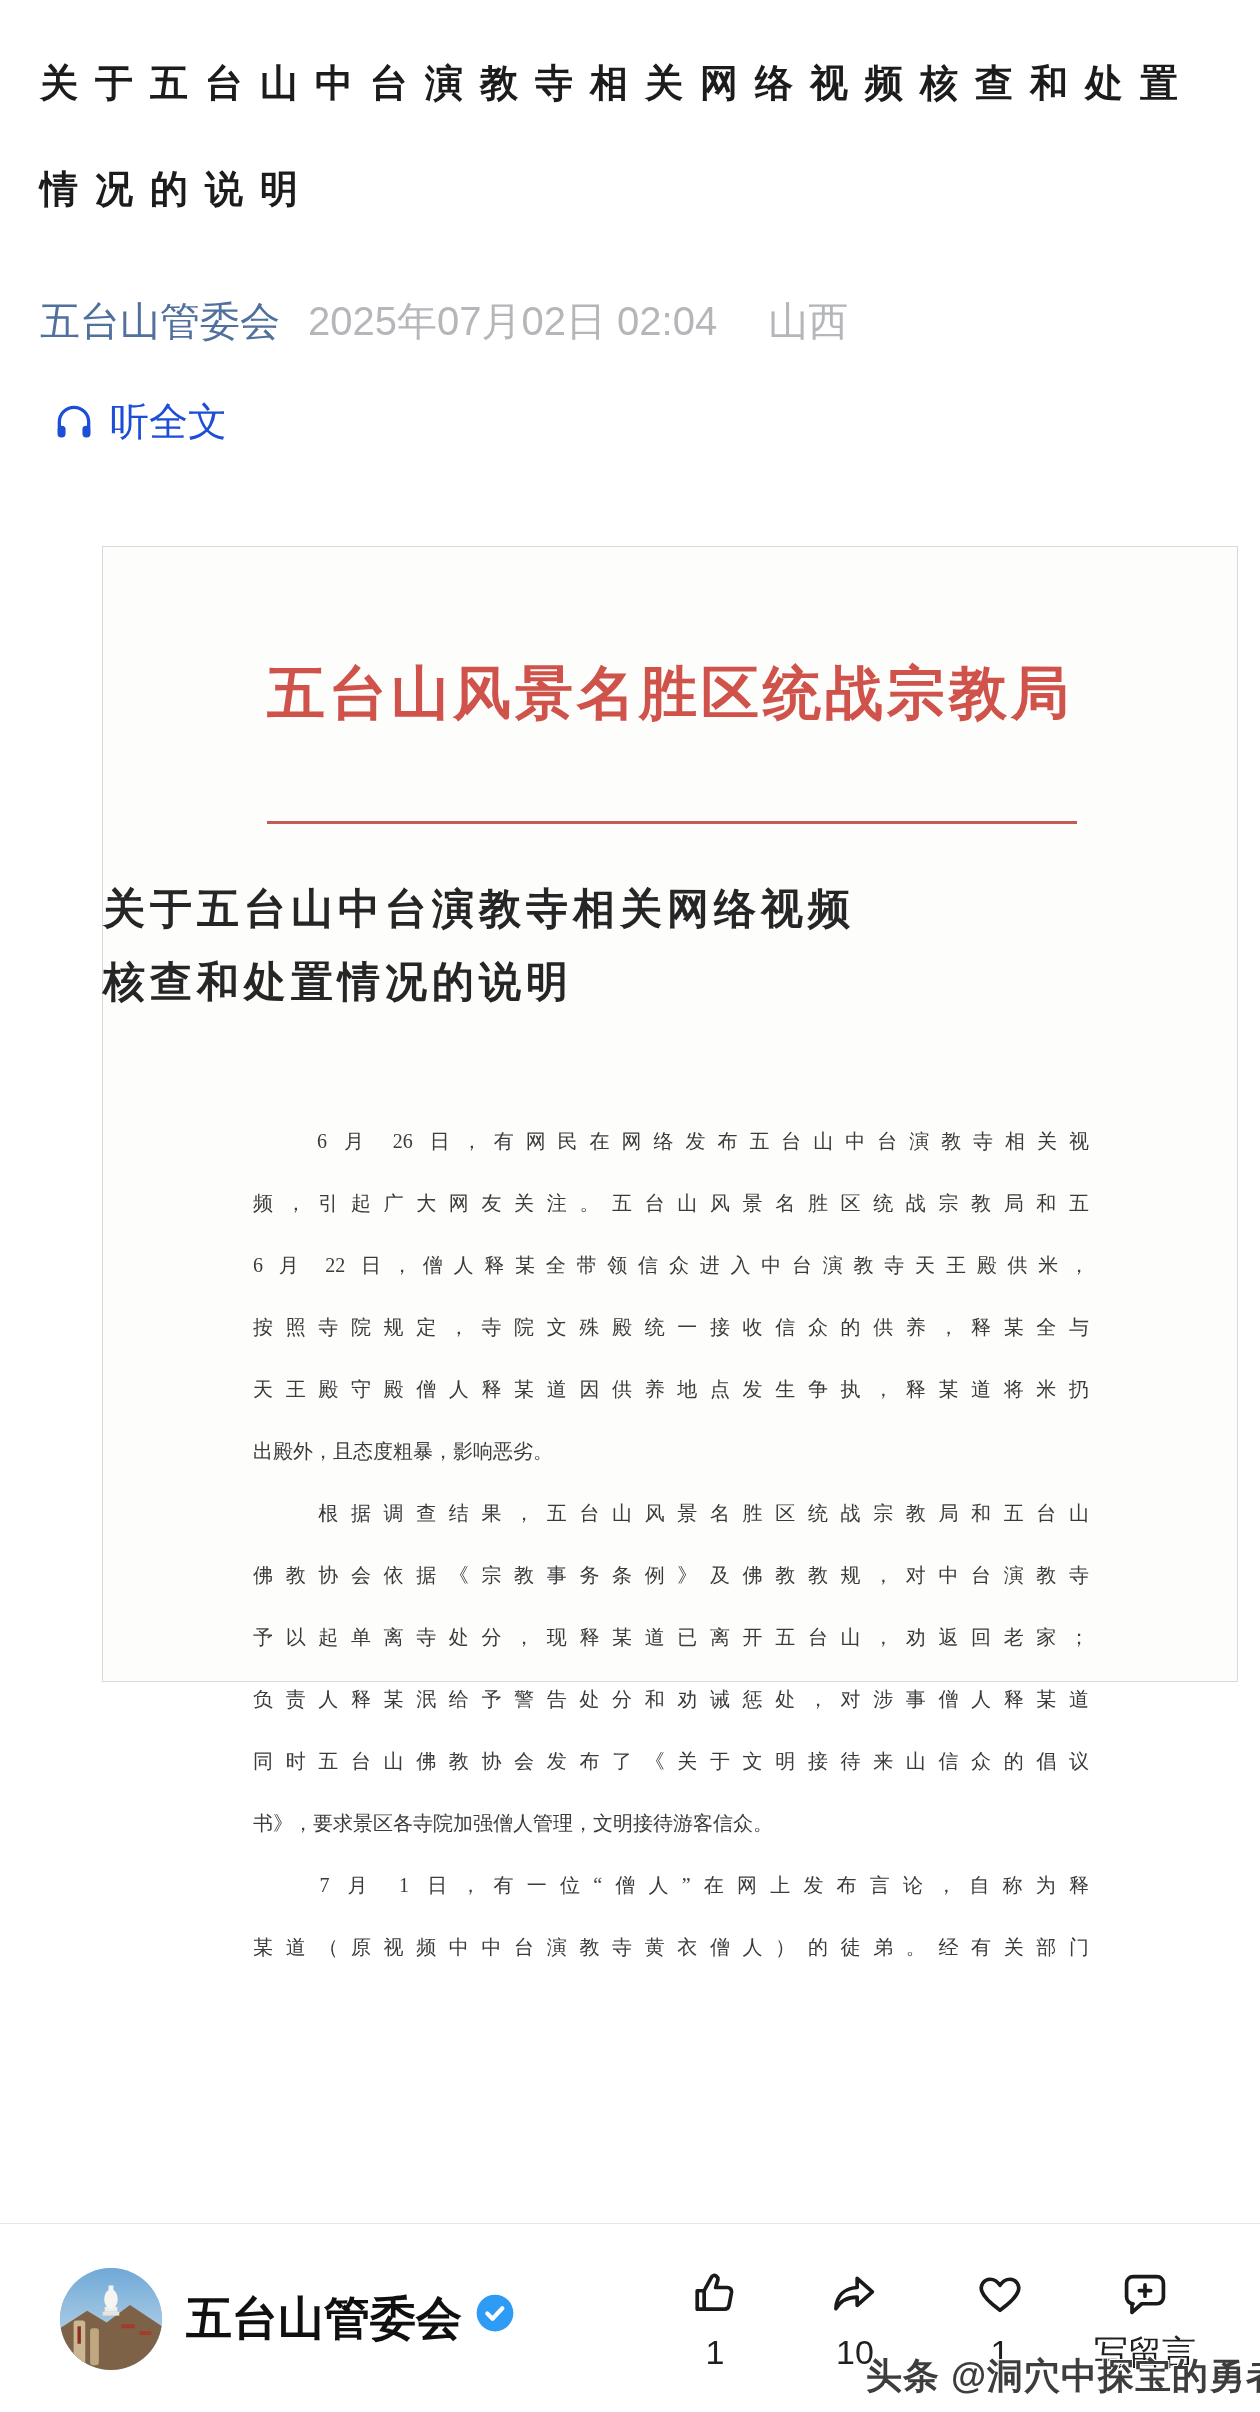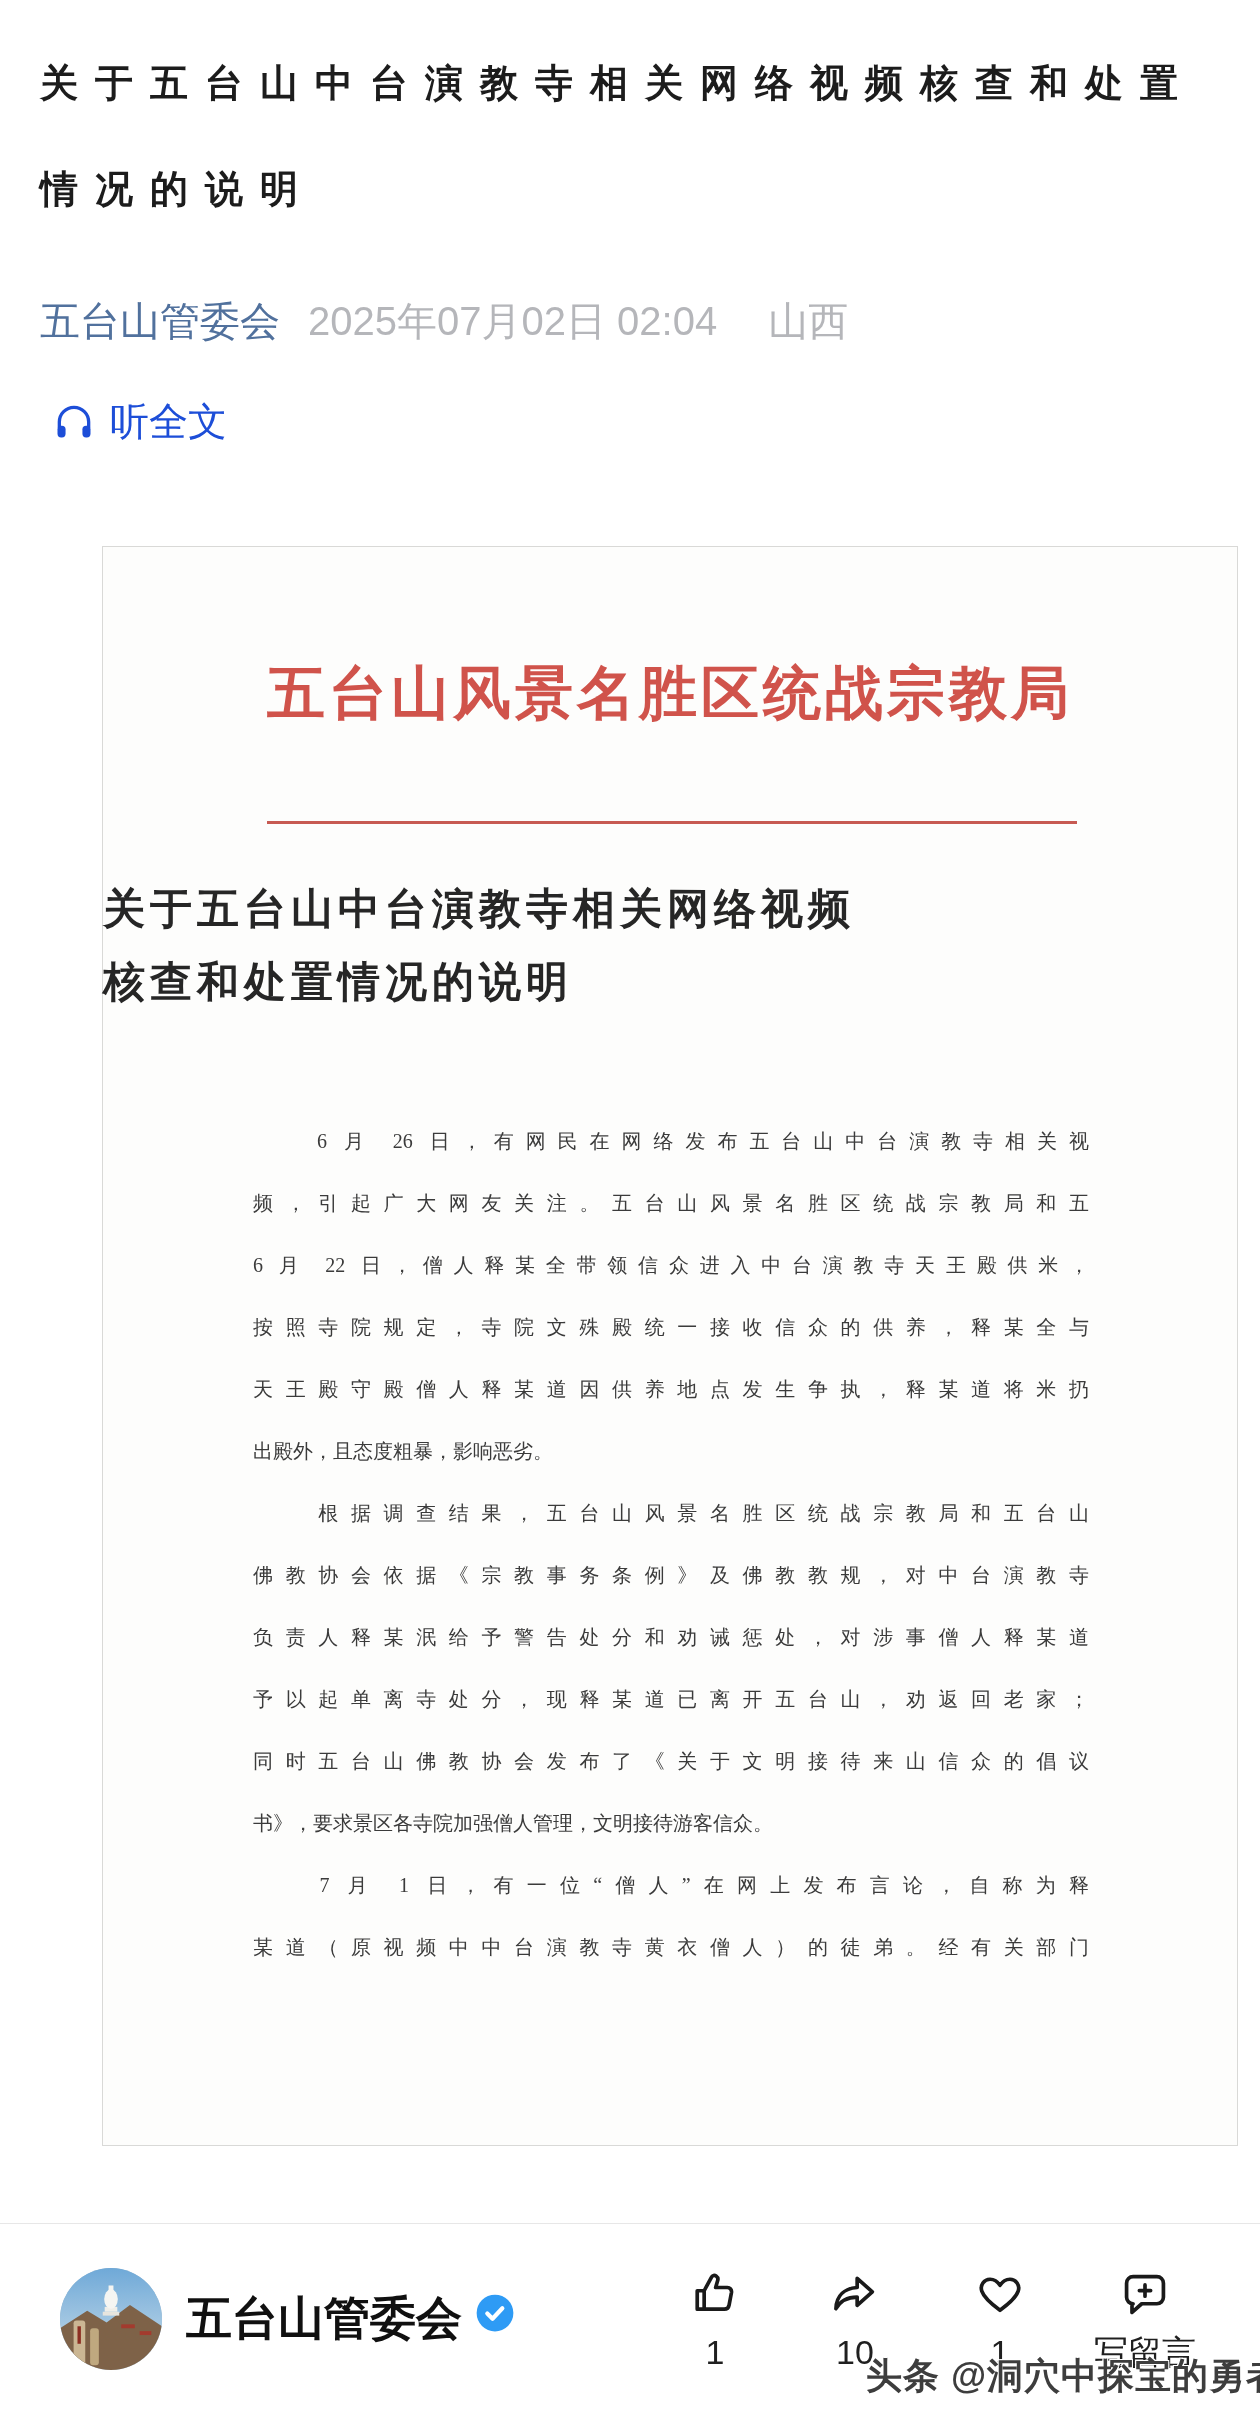--- a/index.html
+++ b/index.html
@@ -17,7 +17,7 @@
   .listen svg{width:44px;height:44px;display:block;}
 
   
-  .doc{position:absolute;left:62px;top:530px;width:1136px;height:1600px;
+  .doc{position:absolute;left:62px;top:530px;width:1136px;height:1136px;
        background:#fdfdfc;border:1px solid #d9d9d7;box-sizing:border-box;
        font-family:"Liberation Serif",serif;}
   .letterhead{position:absolute;left:0;top:108px;width:100%;text-align:center;

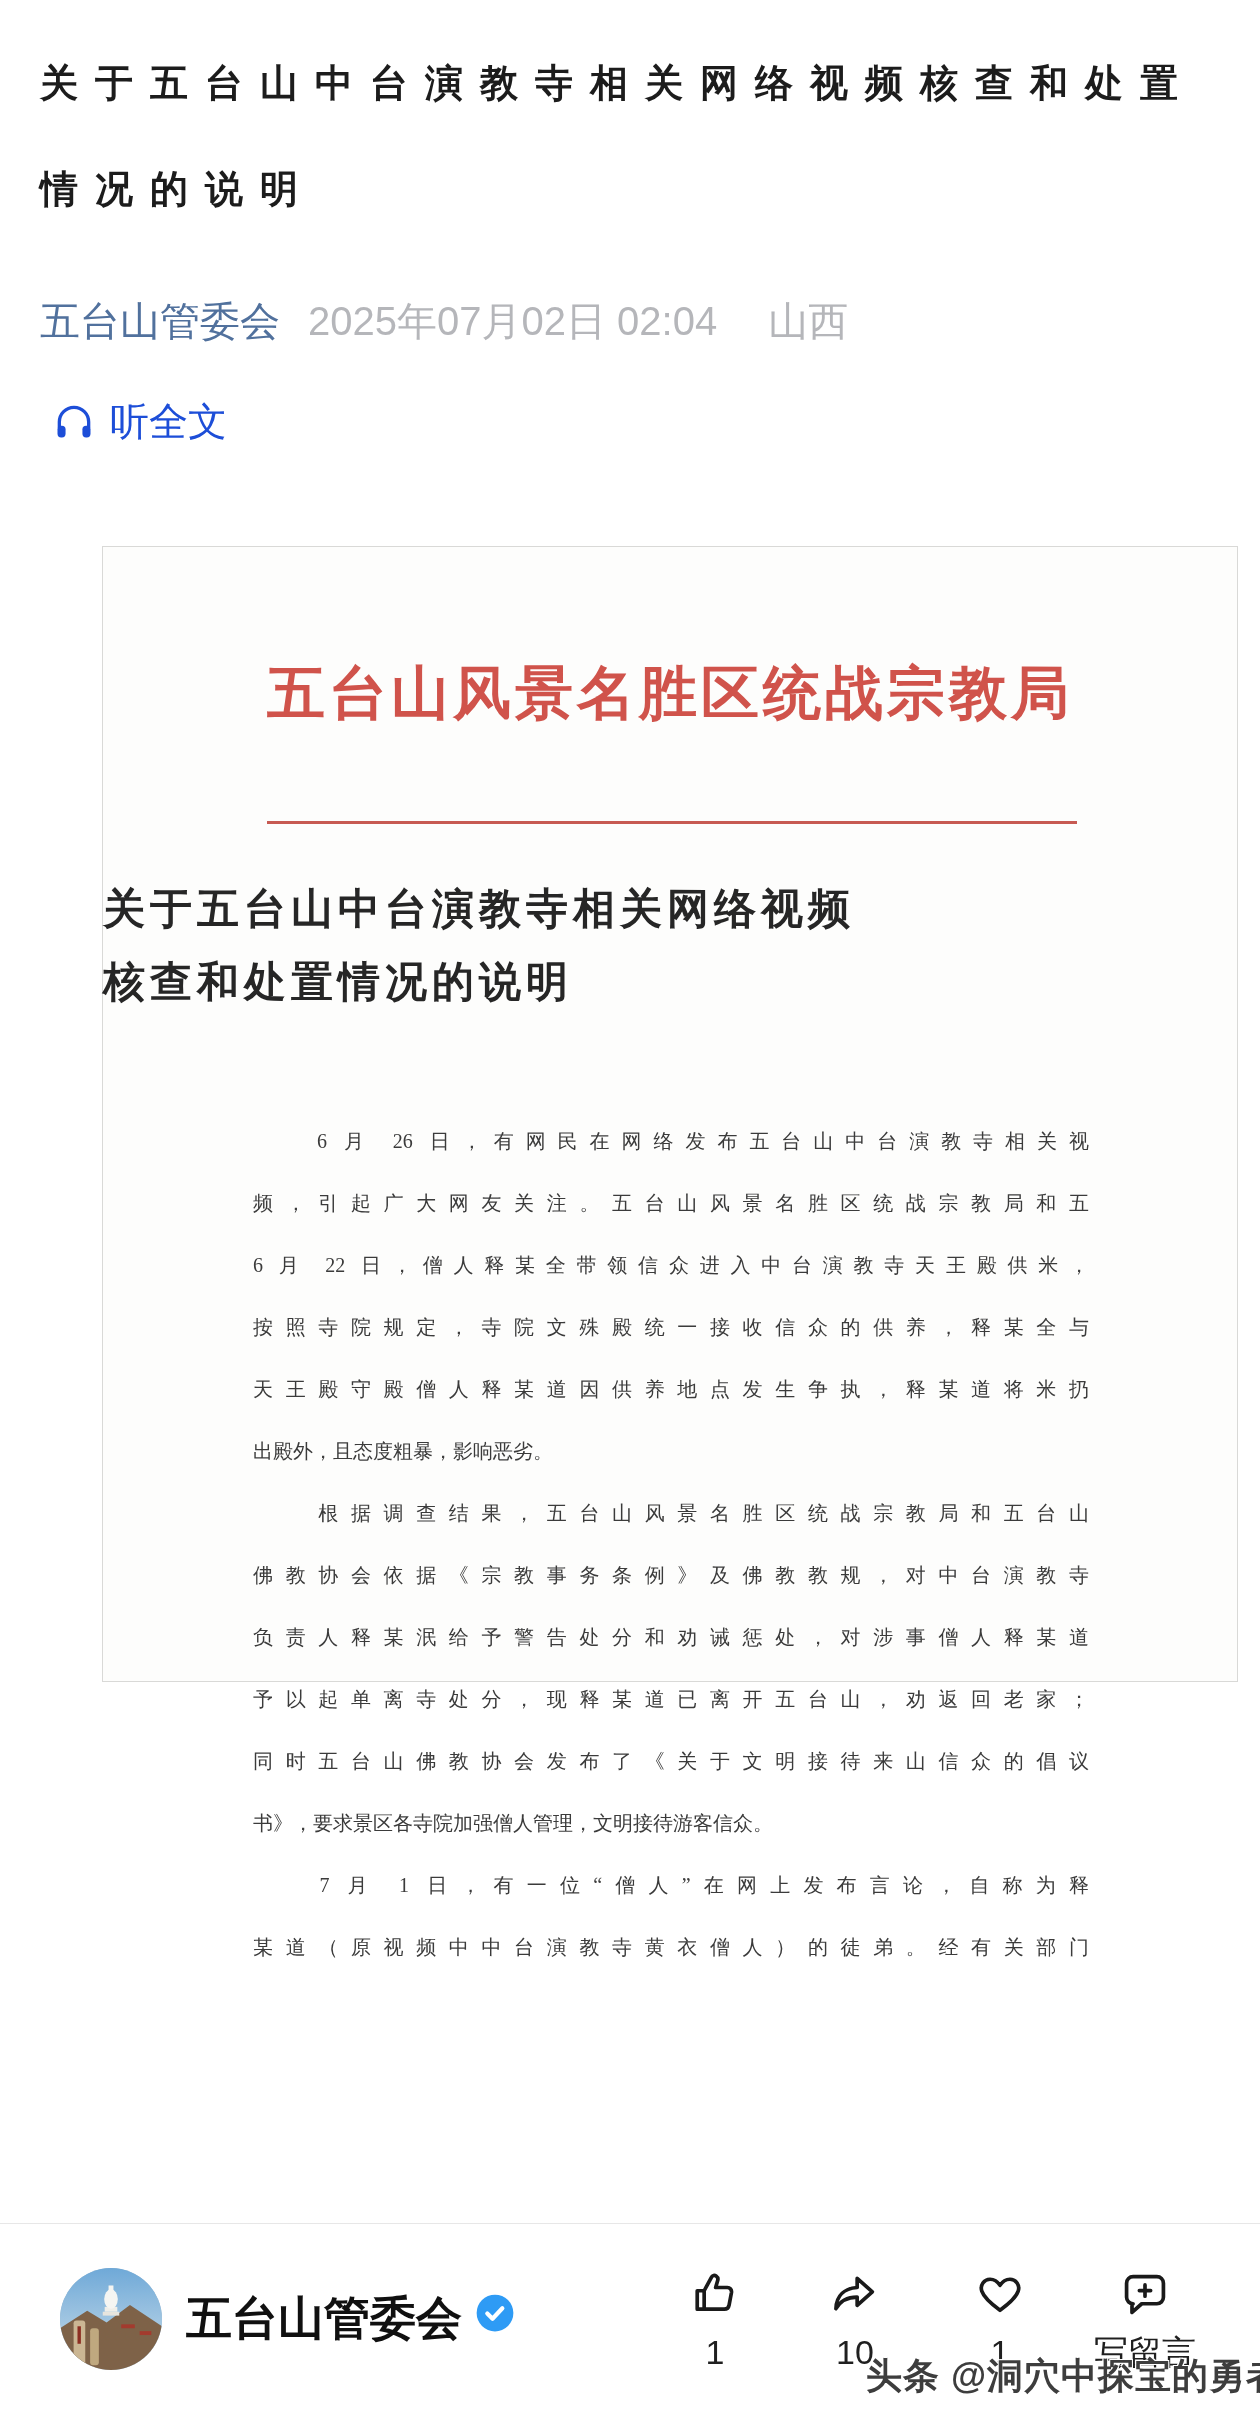--- a/index.html
+++ b/index.html
@@ -90,8 +90,8 @@
         <div class="doc-line end">出殿外，且态度粗暴，影响恶劣。</div>
         <div class="doc-line">　　根据调查结果，五台山风景名胜区统战宗教局和五台山</div>
         <div class="doc-line">佛教协会依据《宗教事务条例》及佛教教规，对中台演教寺</div>
+        <div class="doc-line">予以起单离寺处分，现释某道已离开五台山，劝返回老家；</div>
         <div class="doc-line">负责人释某泯给予警告处分和劝诫惩处，对涉事僧人释某道</div>
-        <div class="doc-line">予以起单离寺处分，现释某道已离开五台山，劝返回老家；</div>
         <div class="doc-line">同时五台山佛教协会发布了《关于文明接待来山信众的倡议</div>
         <div class="doc-line end">书》，要求景区各寺院加强僧人管理，文明接待游客信众。</div>
         <div class="doc-line">　　7 月 1 日，有一位“僧人”在网上发布言论，自称为释</div>

